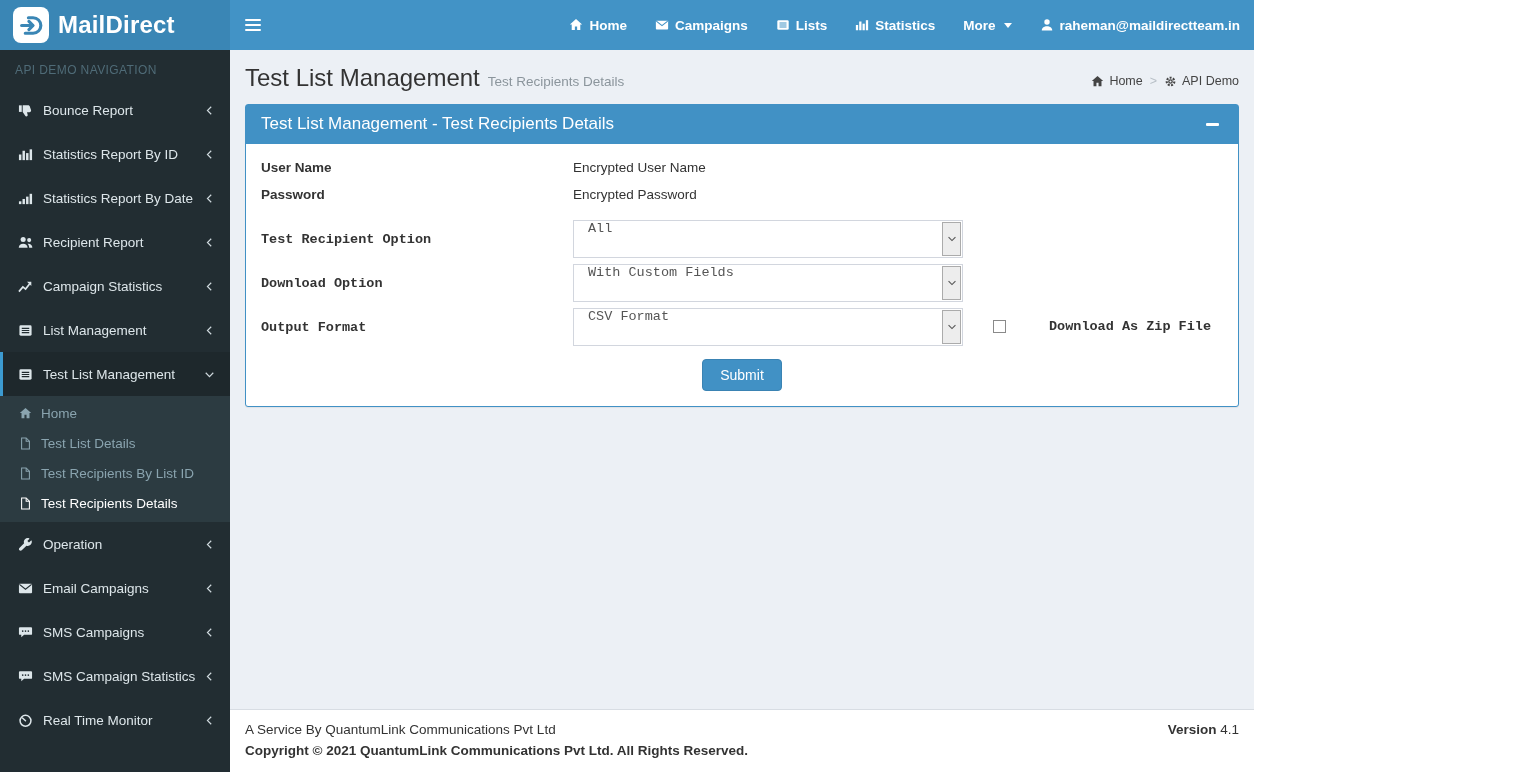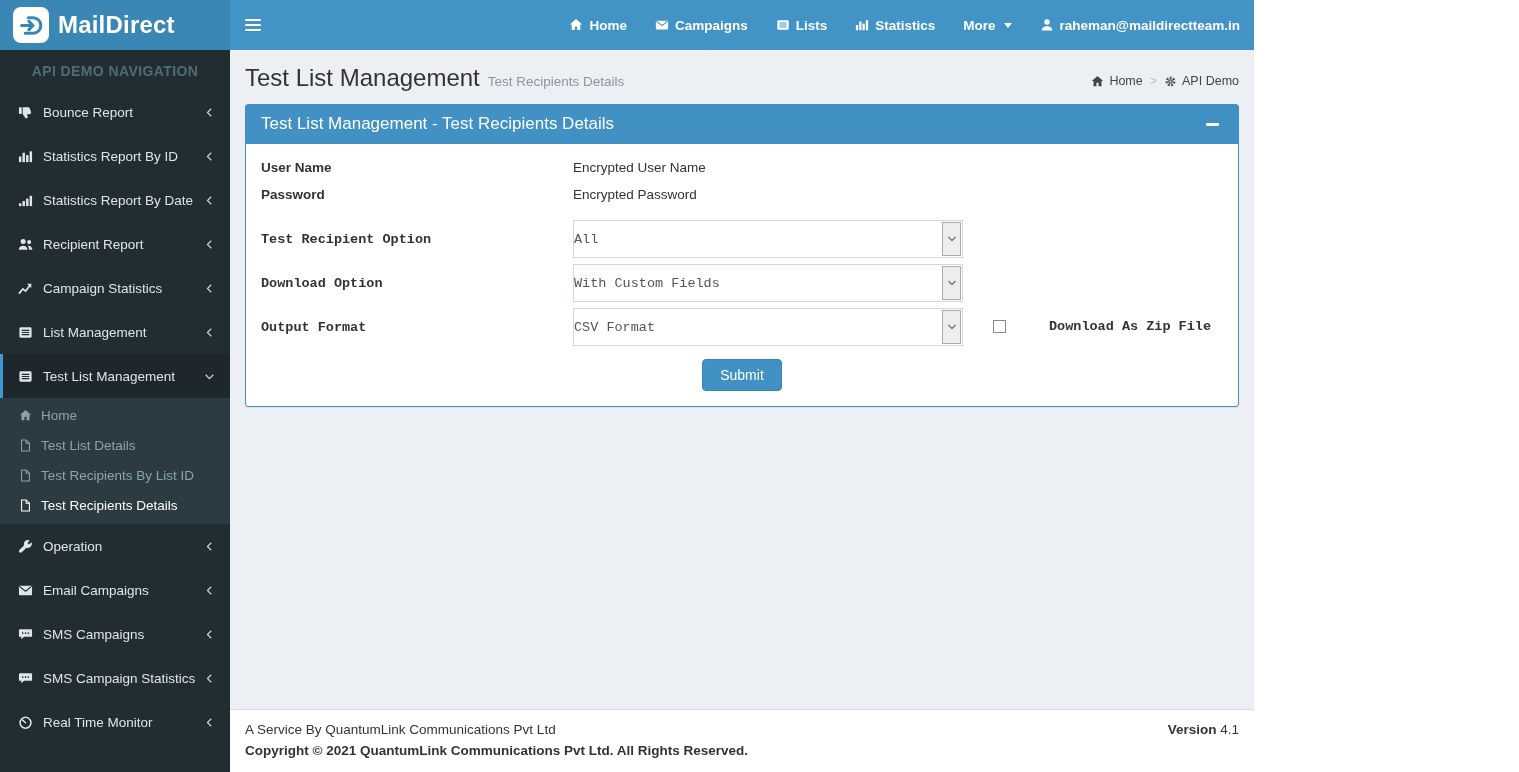--- a/index.html
+++ b/index.html
@@ -21,7 +21,7 @@
 
   
   .sidebar { position:absolute; top:50px; left:0; width:230px; bottom:0; background:#222d32; --bg:#222d32; z-index:4; }
-  .sidebar-label { padding:13px 15px 11px; color:#4f6b77; font-size:14px; font-weight:bold; letter-spacing:.4px;text-align:center; }
+  .sidebar-label { padding:13px 15px 11px; color:#4f6b77; font-size:12px; font-weight:normal; letter-spacing:.4px; }
   .side-item { height:44px; display:flex; align-items:center; padding:0 15px; color:#dde6ea; font-size:13.5px; cursor:pointer; border-left:3px solid transparent; }
   .side-item .icon { width:15px; height:15px; margin-right:10px; flex:none; }
   .side-item .lbl { flex:1; }

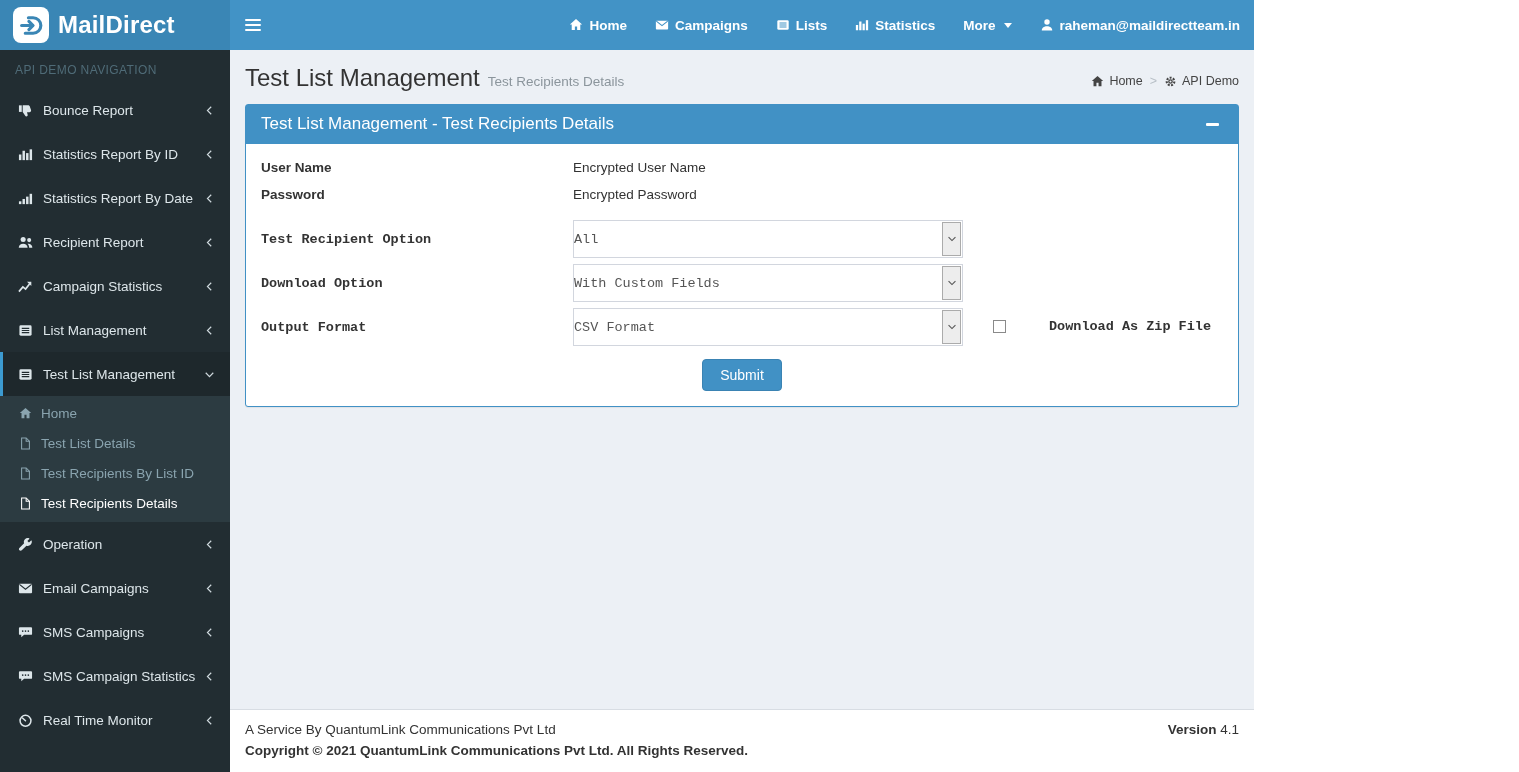--- a/index.html
+++ b/index.html
@@ -55,7 +55,7 @@
   .f-label { width:312px; flex:none; font-size:13.5px; font-weight:bold; color:#333; line-height:18px; }
   .form-row.selects .f-label { padding-top:11px; }
   .f-value { font-size:13.5px; color:#333; line-height:18px; }
-  .select-box { position:relative; width:390px; height:38px; background:#fff; border:1px solid #d2d6de; display:flex; align-items:center; font-size:13.5px; color:#555; cursor:pointer; }
+  .select-box { position:relative; width:390px; height:38px; background:#fff; border:1px solid #d2d6de; display:flex; align-items:flex-start; padding-left:14px; font-size:13.5px; color:#555; cursor:pointer; }
   .select-arrow { position:absolute; top:1px; right:1px; bottom:1px; width:19px; background:#ededed; border:1px solid #ababab; display:flex; align-items:center; justify-content:center; }
   .select-arrow svg { width:10px; height:10px; color:#555; }
   .zip-wrap { display:flex; align-items:center; margin-left:30px; padding-top:11px; cursor:pointer;gap:36px; }

